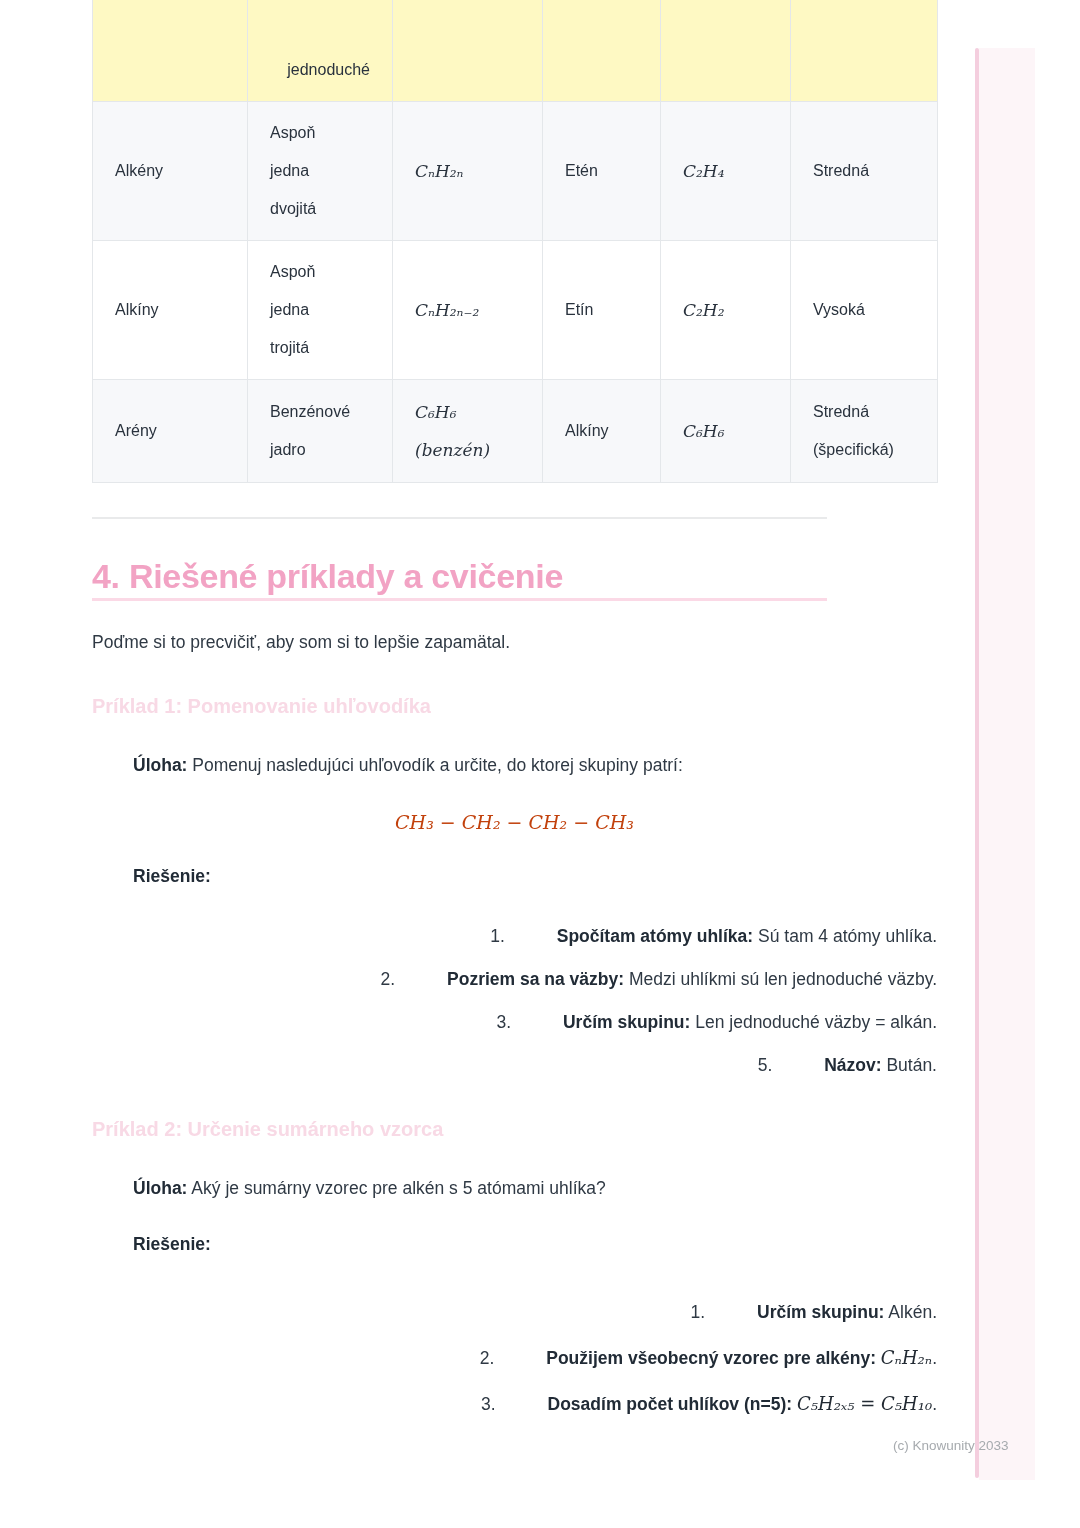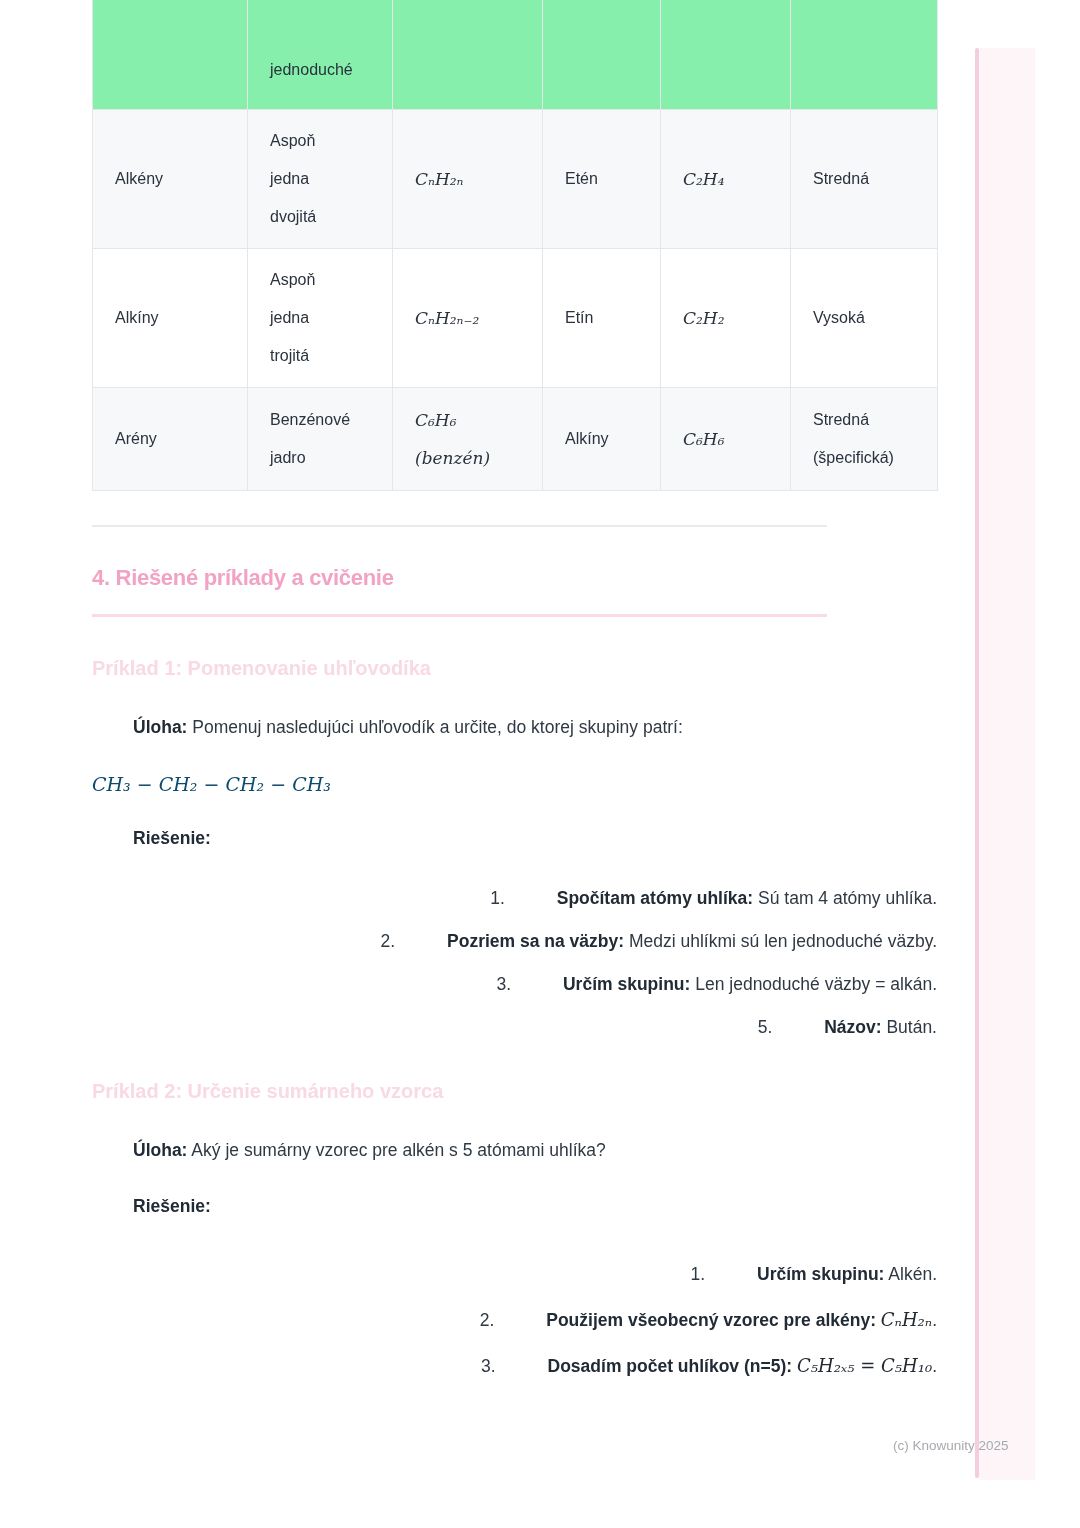--- a/index.html
+++ b/index.html
@@ -31,7 +31,7 @@
     line-height: 38px;
   }
   table.htable td .cell { white-space: pre-line; display: inline-block; vertical-align: middle; }
-  tr.row-cut td { background: #86efac; height: 78px; vertical-align: bottom; padding-bottom: 20px; }
+  tr.row-cut td { background: #fef9c3; height: 78px; vertical-align: bottom; padding-bottom: 12px; text-align: right; }
   tr.row-shaded td { background: #f7f8fa; }
   tr.row-plain td { background: #ffffff; }
   tr.row-tall td { height: 112px; }

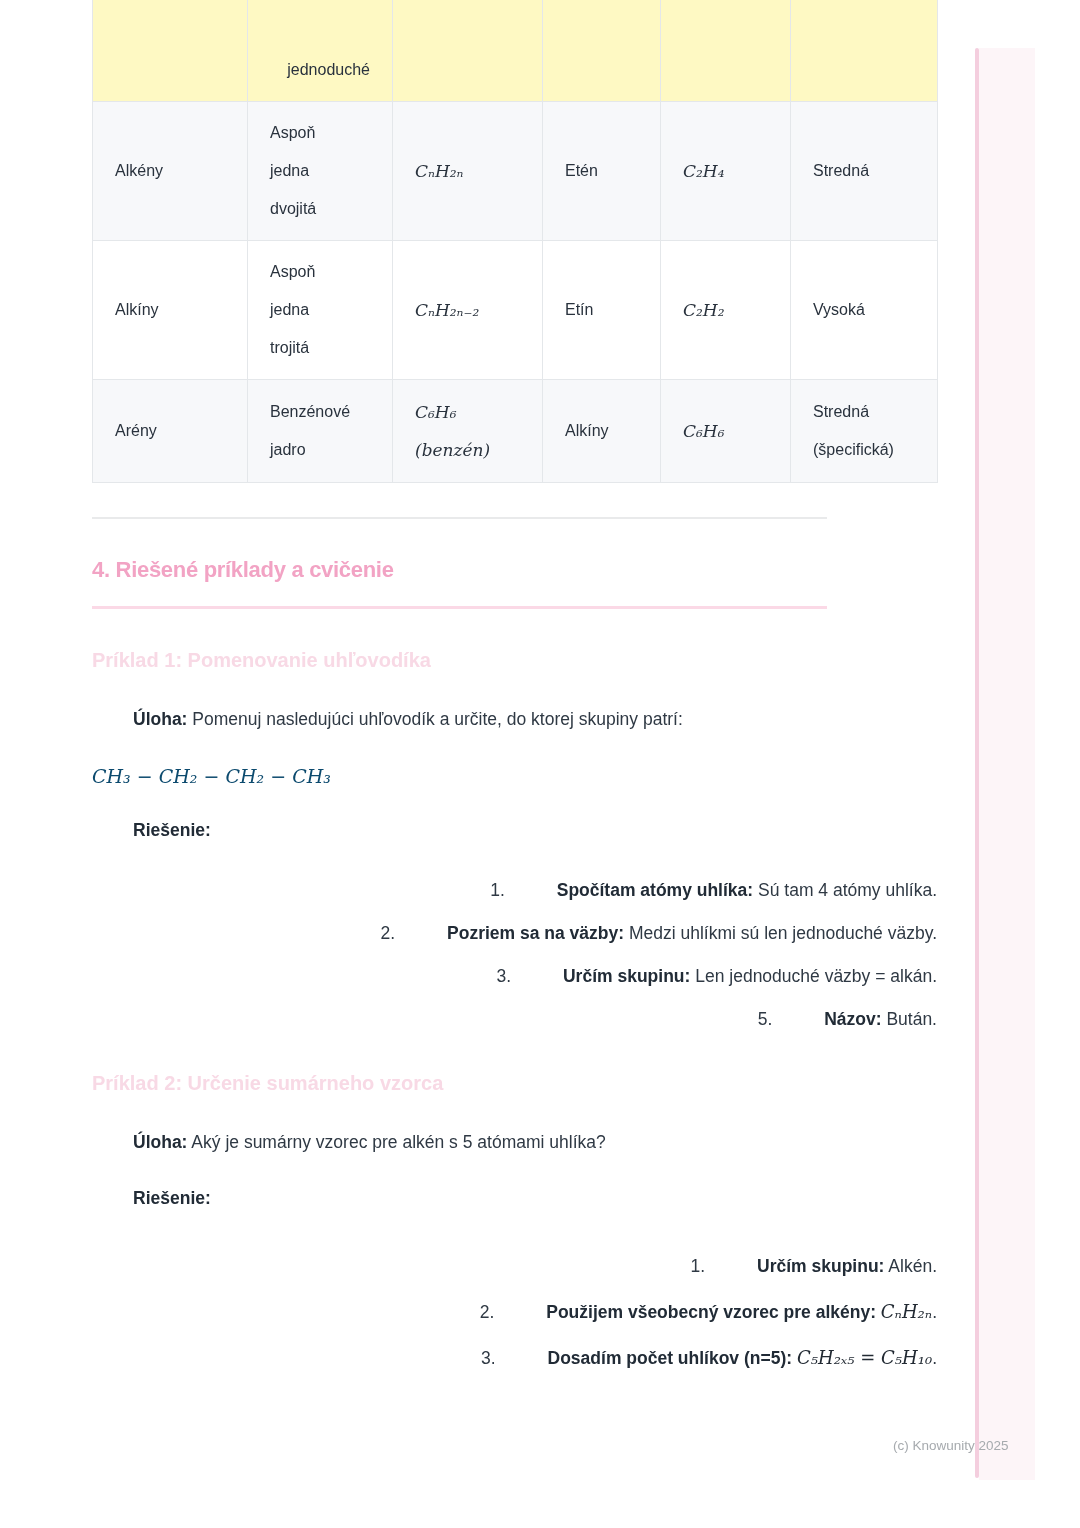--- a/index.html
+++ b/index.html
@@ -50,12 +50,12 @@
   h2.section-title {
     width: 735px;
     margin: 38px 0 0 0;
-    font-size: 22px;
+    font-size: 34px;
     font-weight: 700;
     color: #f2a3c4;
     letter-spacing: -0.3px;
     border-bottom: 3px solid #fbd9e6;
-    padding-bottom: 23px;
+    padding-bottom: 2px;
   }
   p.intro {
     margin: 28px 0 0 0;

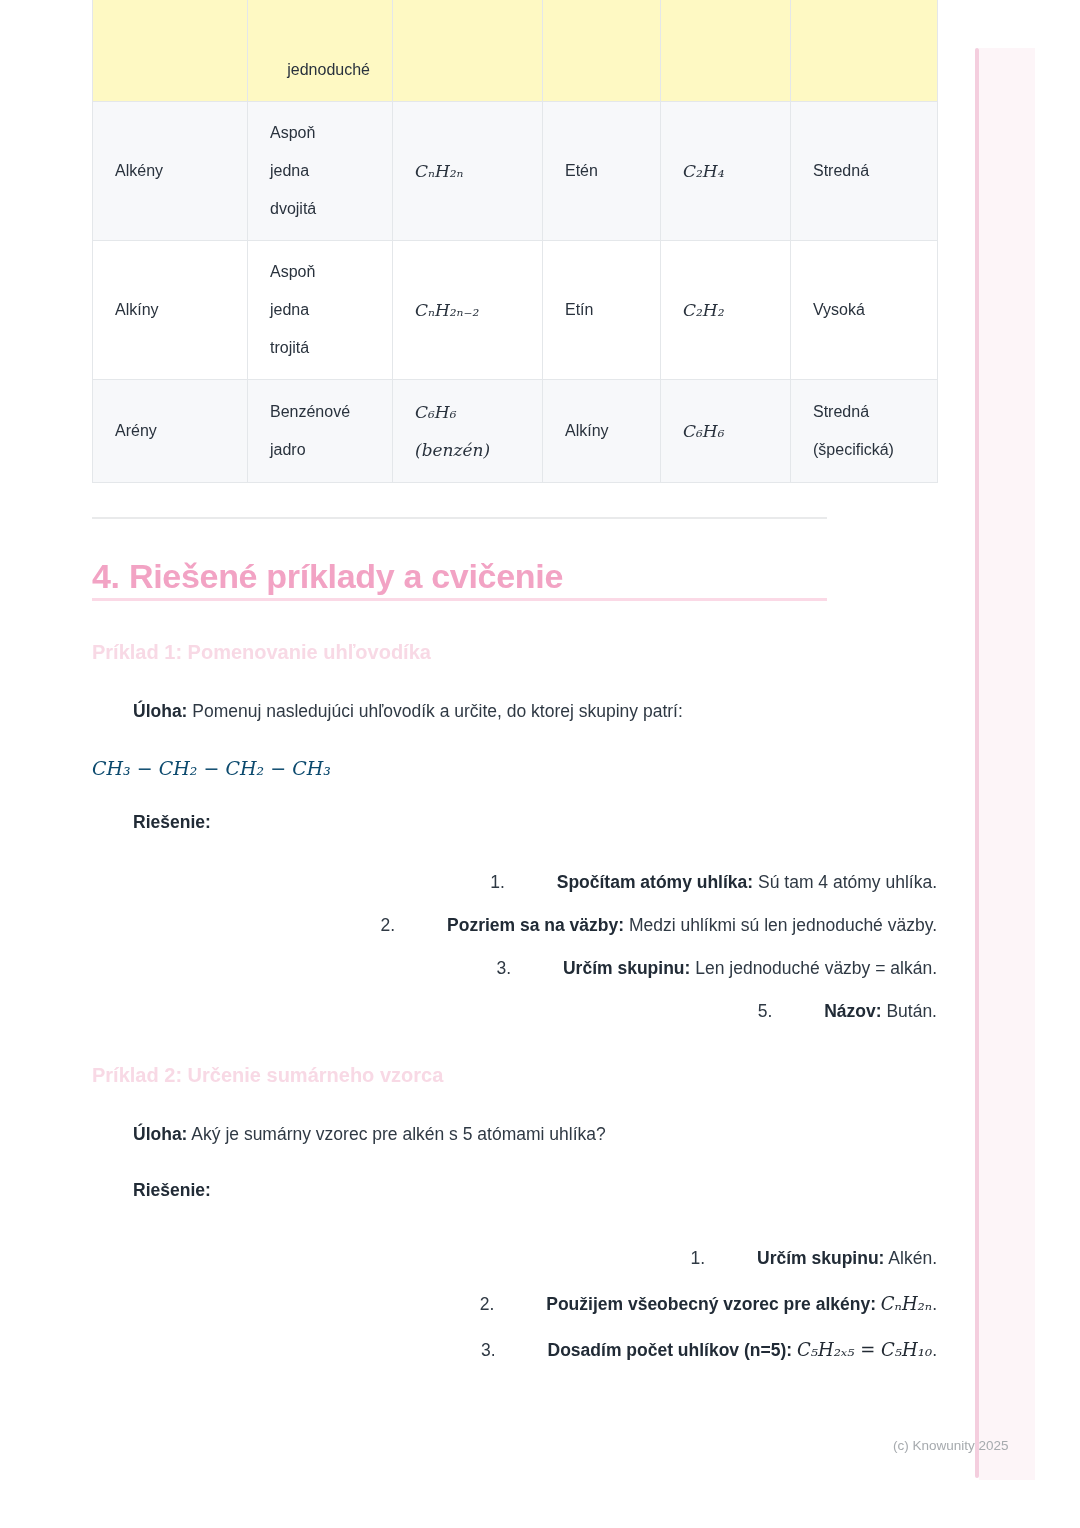--- a/index.html
+++ b/index.html
@@ -183,6 +183,7 @@
 
   <h2 class="section-title">4. Riešené príklady a cvičenie</h2>
 
+  <p class="intro">Poďme si to precvičiť, aby som si to lepšie zapamätal.</p>
 
   <h3 class="example-title">Príklad 1: Pomenovanie uhľovodíka</h3>
 

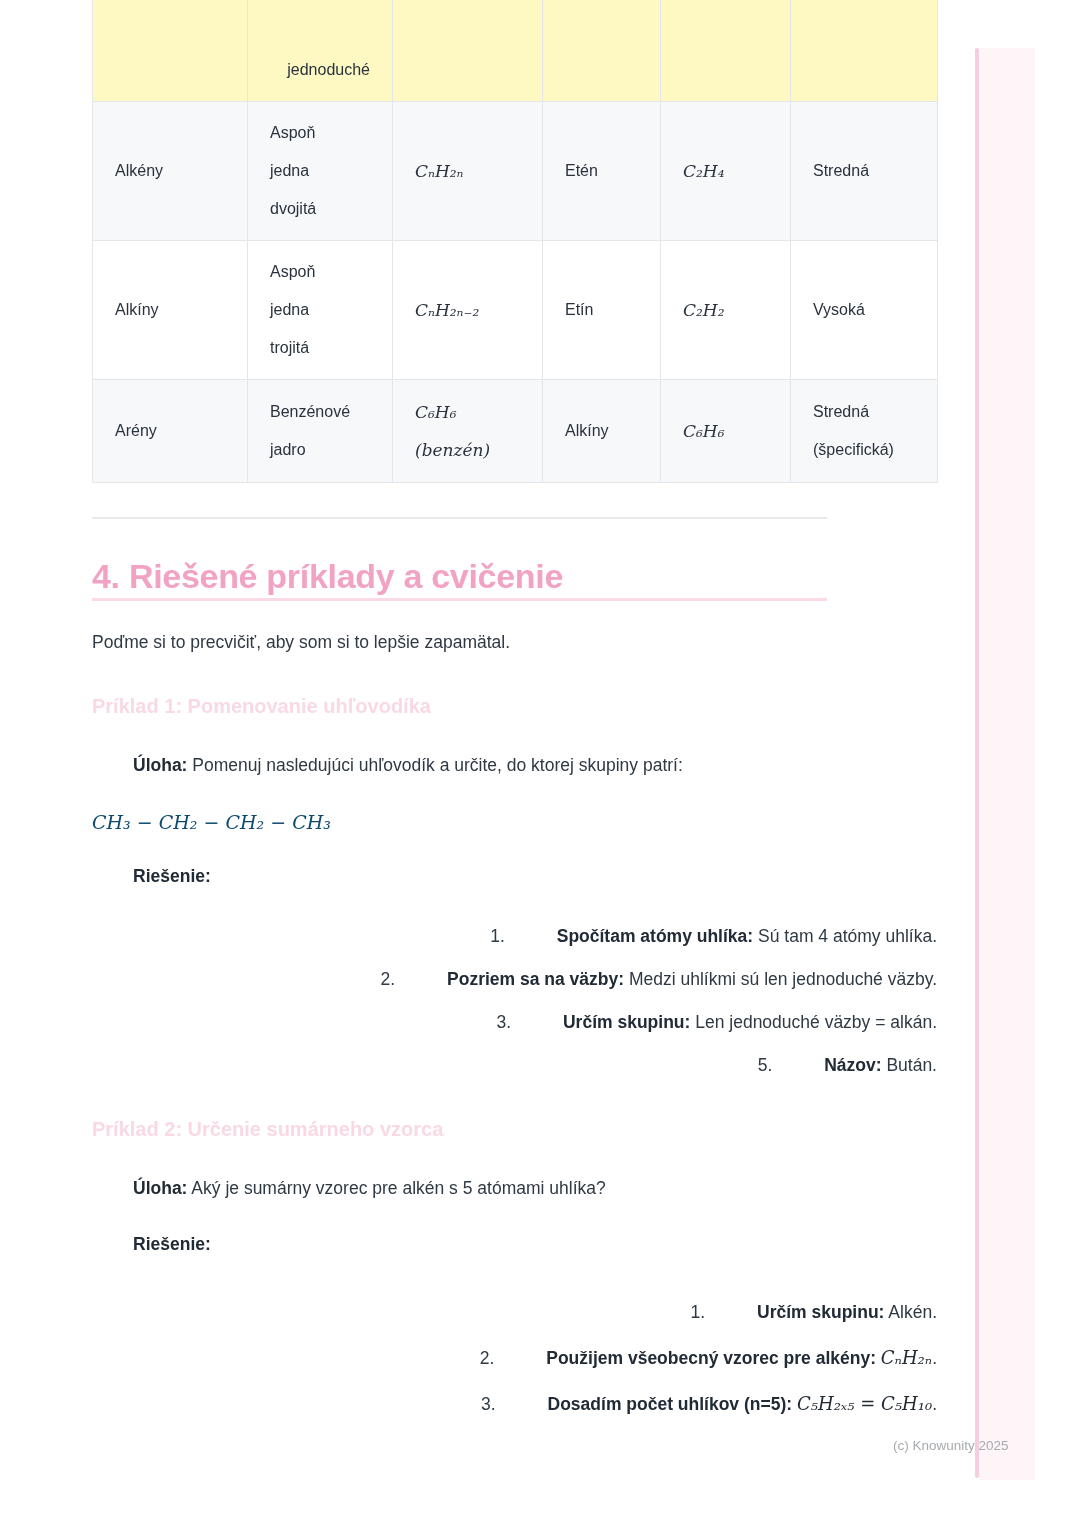--- a/index.html
+++ b/index.html
@@ -80,7 +80,8 @@
   .formula-line {
     margin: 33px 0 0 0;
     font-size: 19px;
-    color: #0c4a6e;
+    color: #c2410c;
+    text-align: center;
   }
   .steps { margin: 34px 0 0 11px; }
   .step {

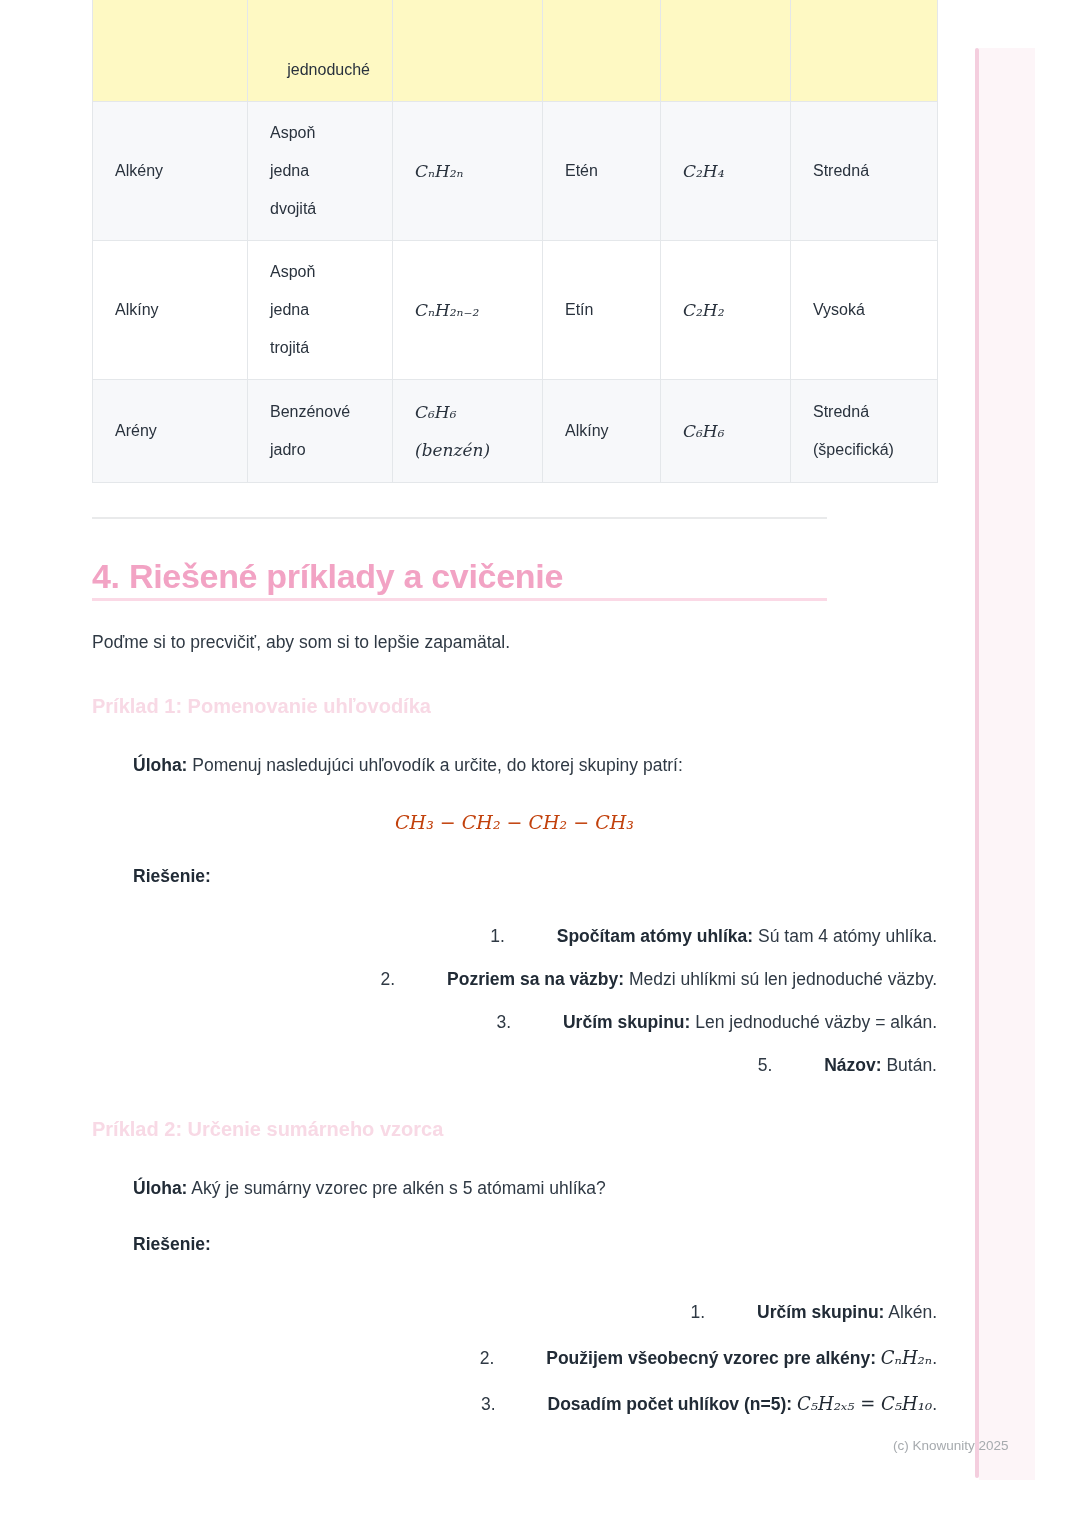--- a/index.html
+++ b/index.html
@@ -253,6 +253,6 @@
 
 </div>
 
-<div class="watermark">(c) Knowunity 2025</div>
+<div class="watermark">(c) Knowunity 2033</div>
 
 </body></html>

